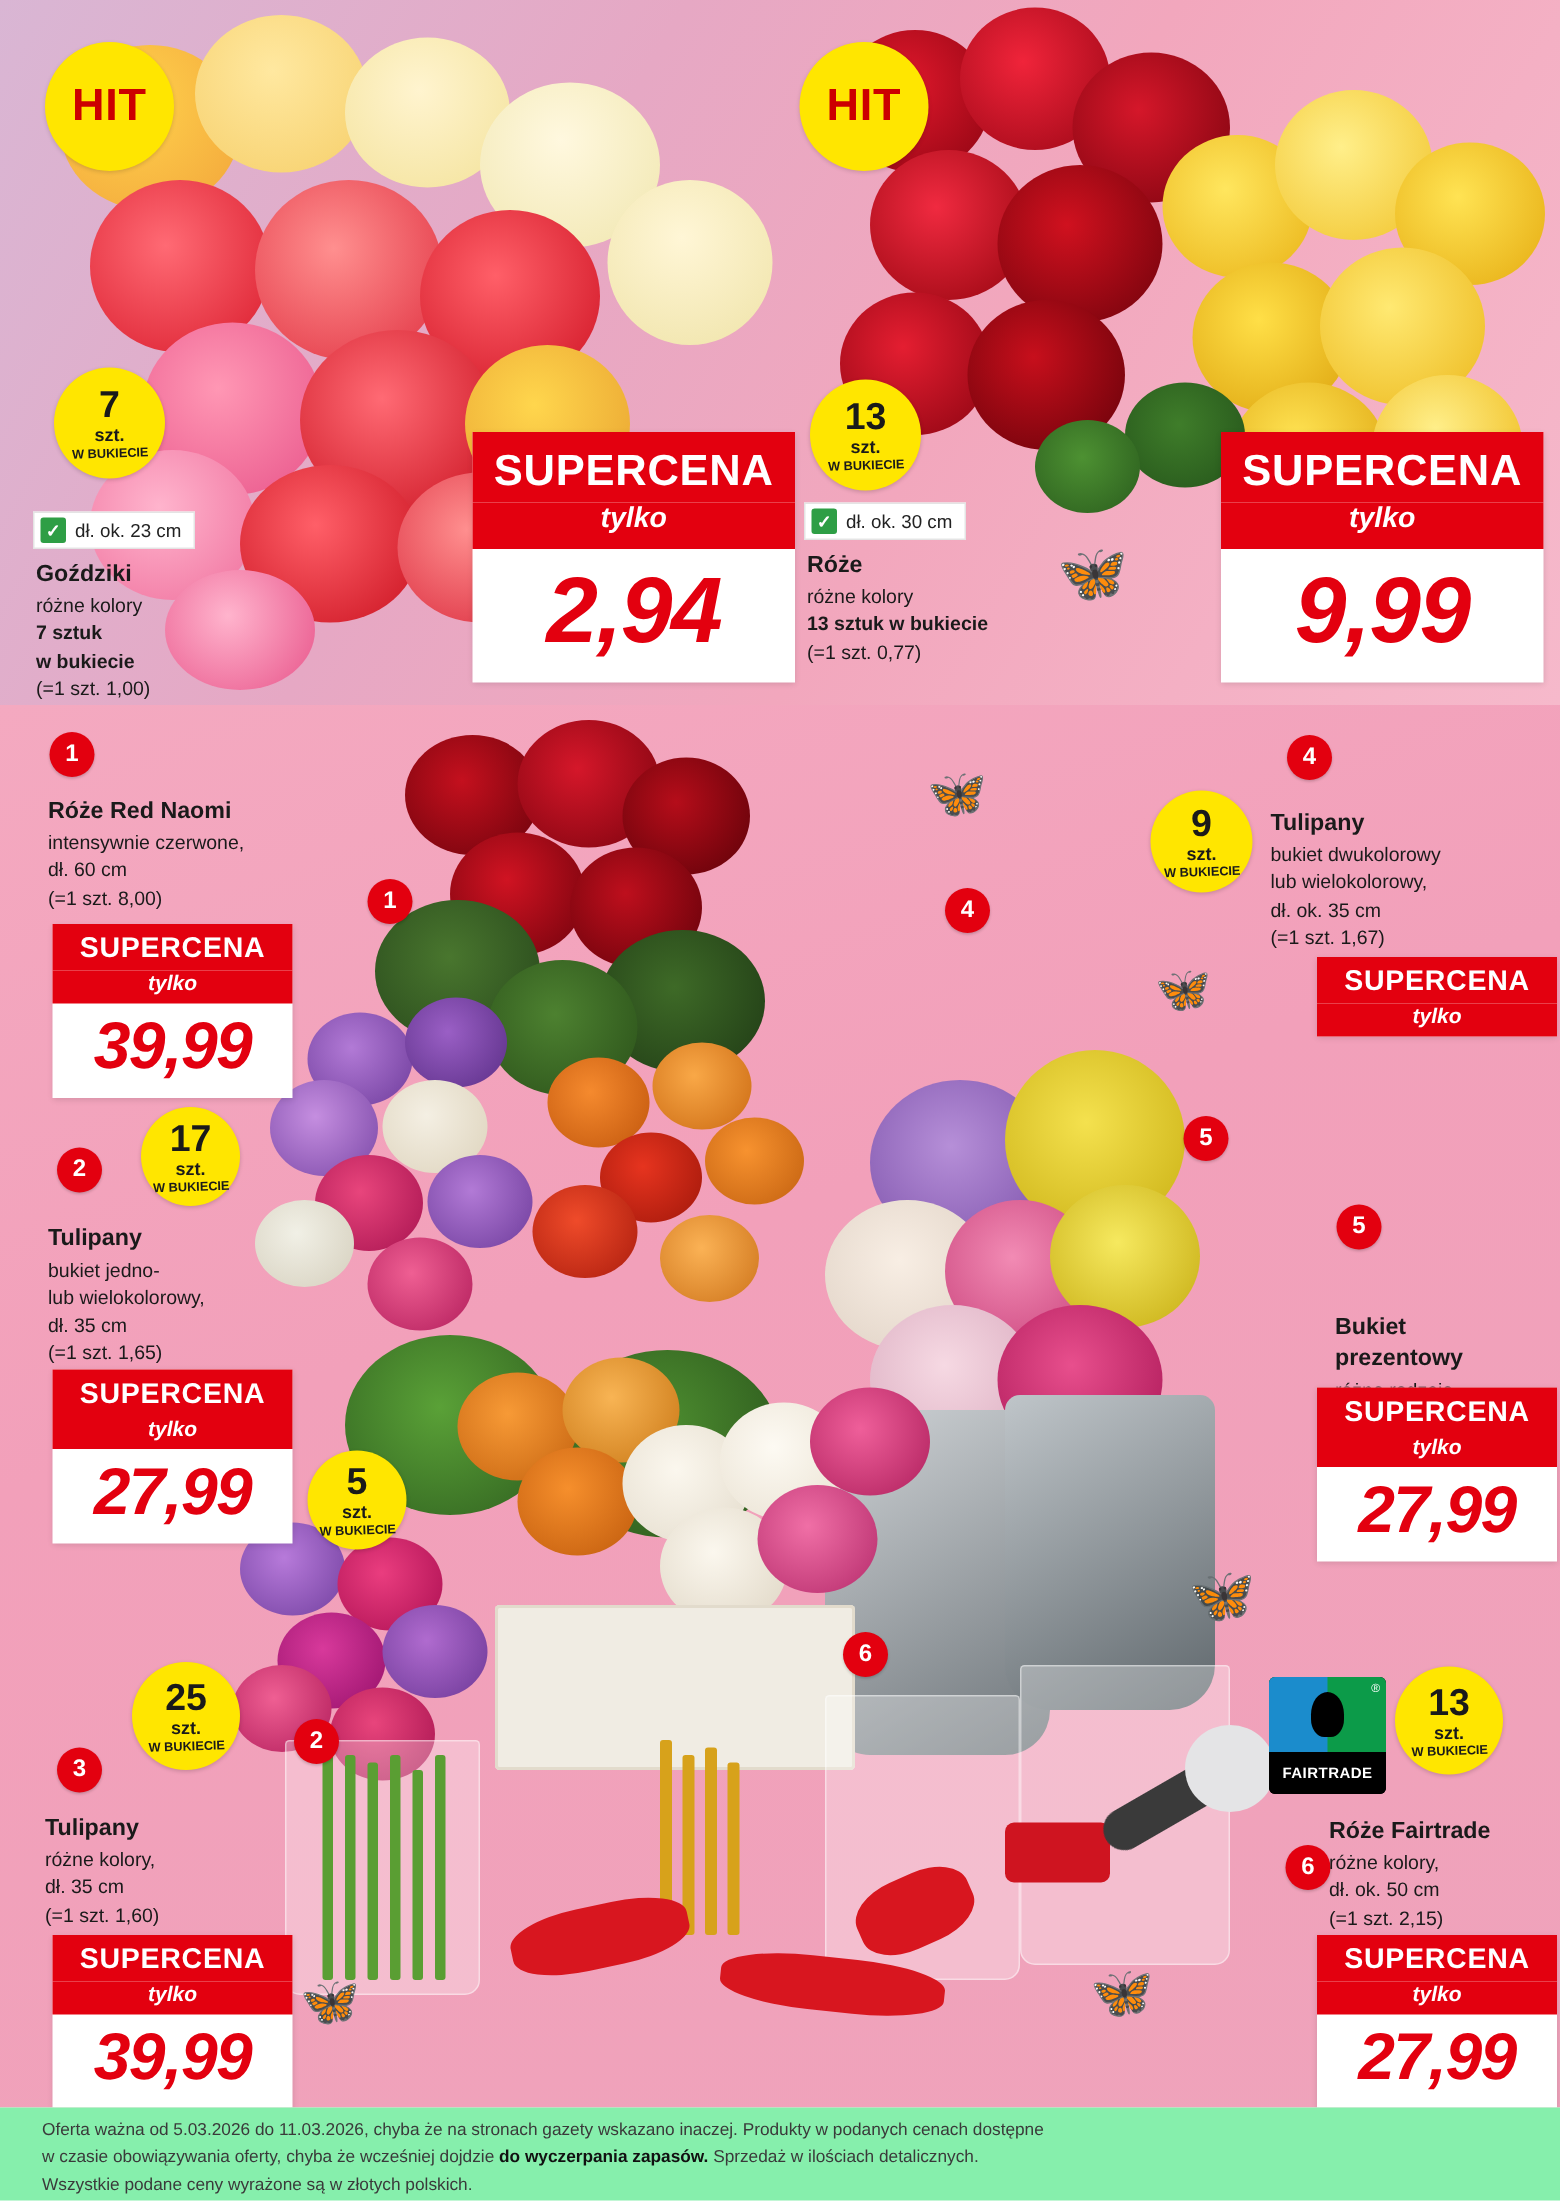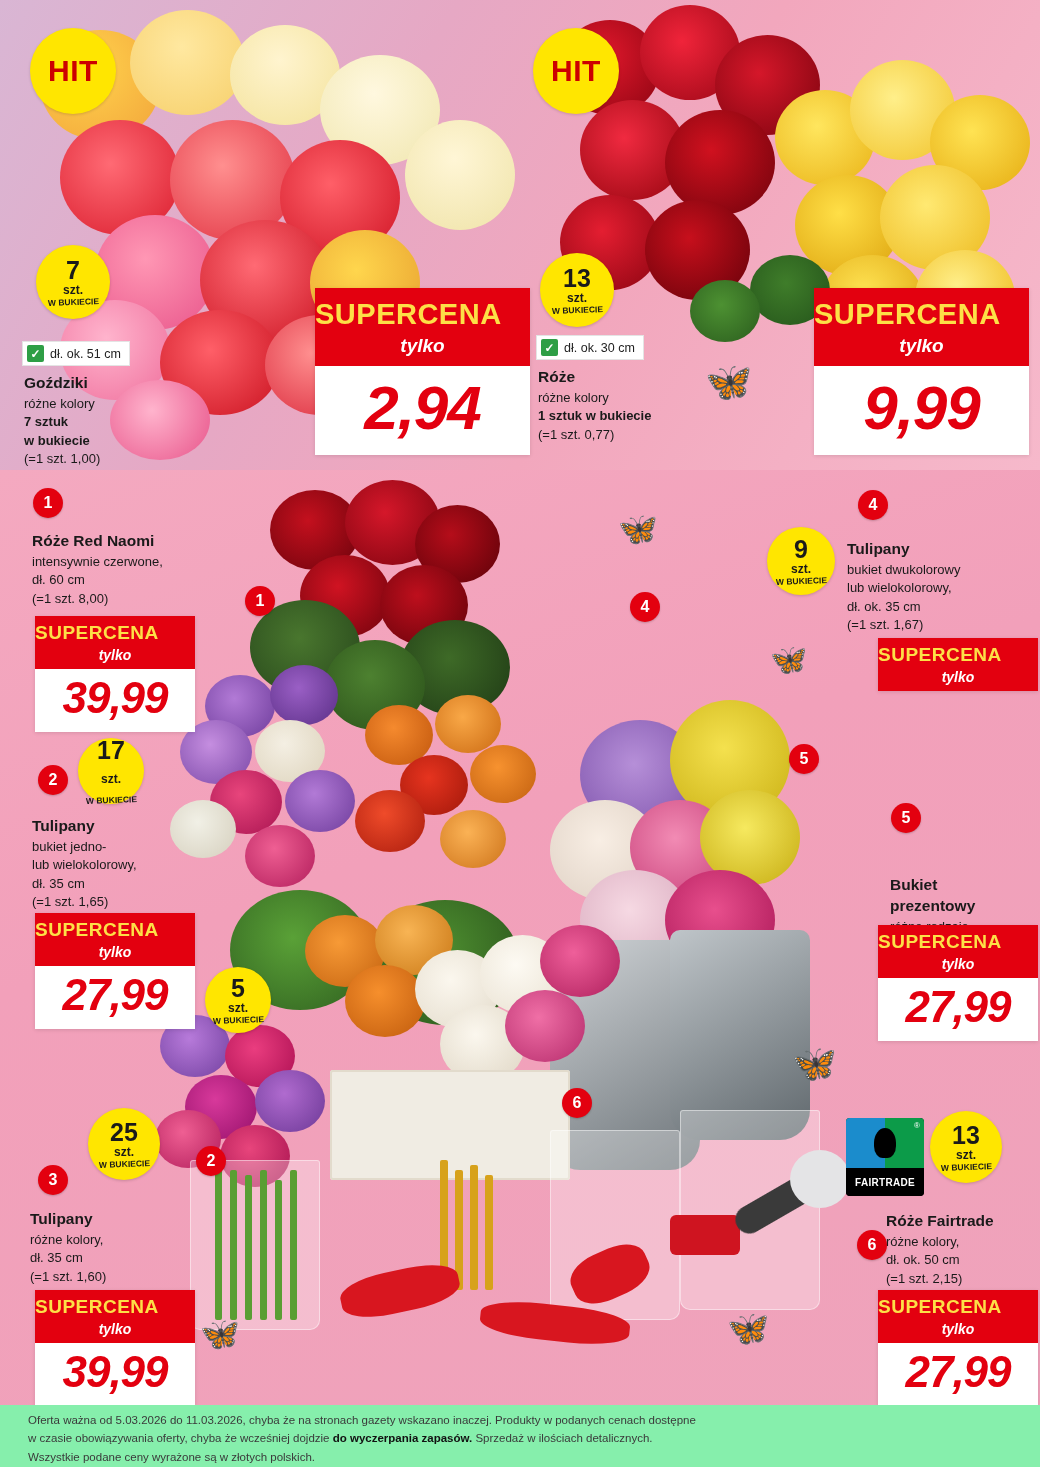--- a/index.html
+++ b/index.html
@@ -50,7 +50,7 @@
     position: absolute; background: #ffffff; box-shadow: 0 1px 4px rgba(0,0,0,.12);
   }
   .supercena .banner {
-    background: #e3000f; color: #fde047; 
+    background: #e3000f; color: #ffffff; text-align: center;
     font-weight: bold; letter-spacing: .5px;
   }
   .supercena .tylko {

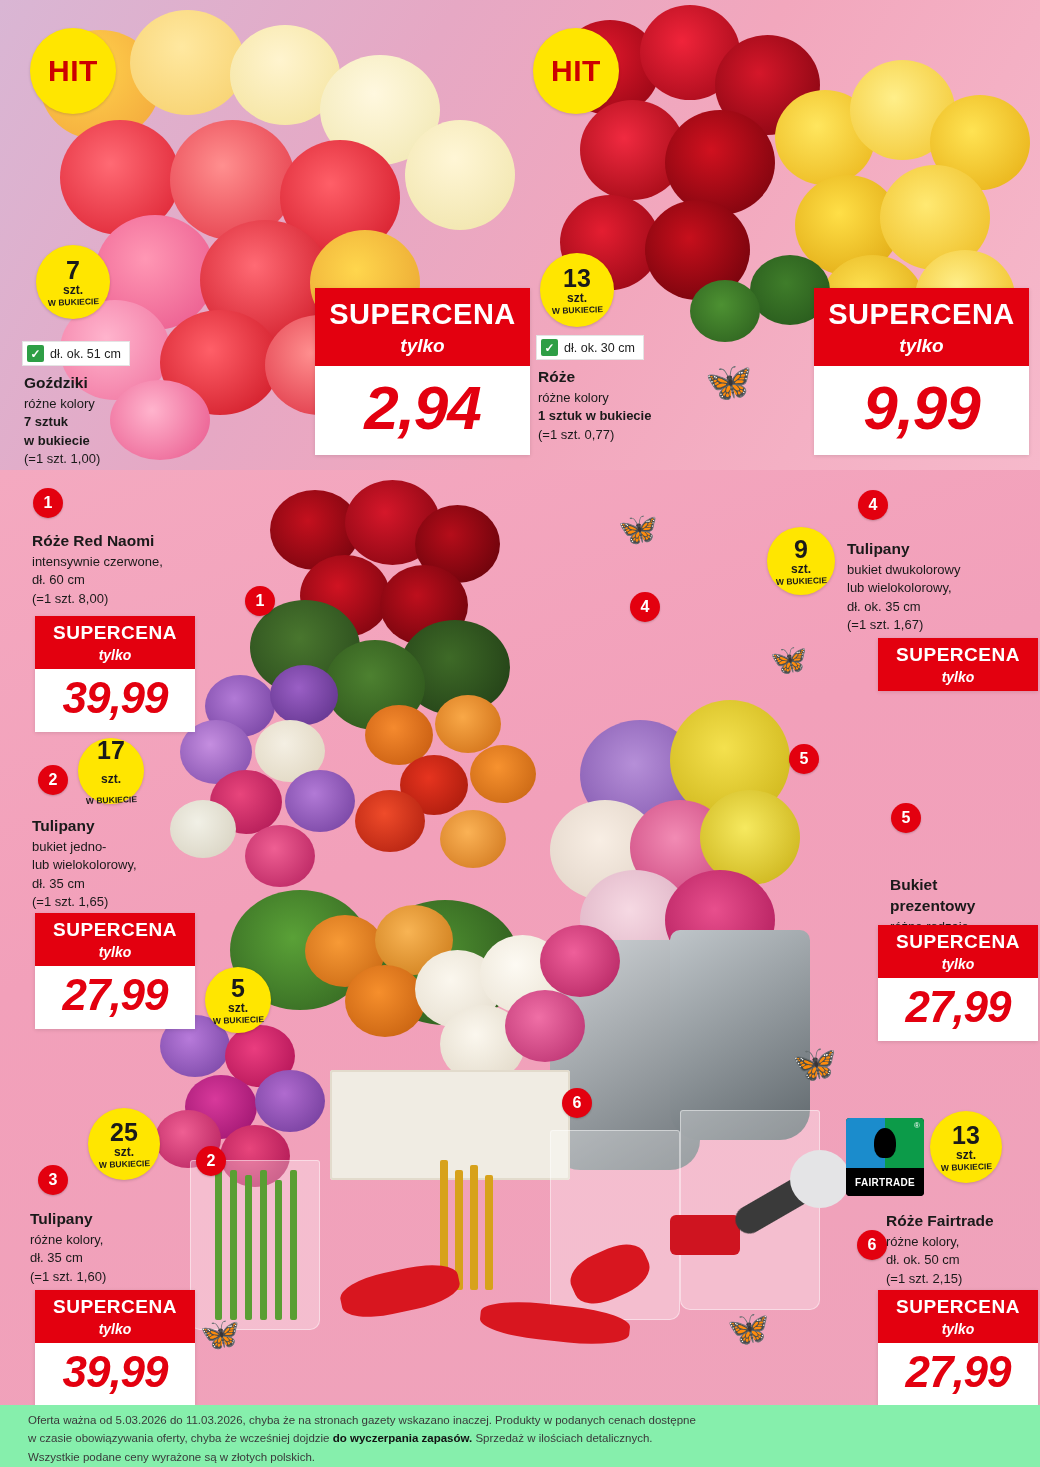--- a/index.html
+++ b/index.html
@@ -202,7 +202,7 @@
 
     <div class="len-tag" style="left:22px; top:341px;">
       <span class="check">✓</span>
-      <span>dł. ok. 51 cm</span>
+      <span>dł. ok. 23 cm</span>
     </div>
     <div class="len-tag" style="left:536px; top:335px;">
       <span class="check">✓</span>

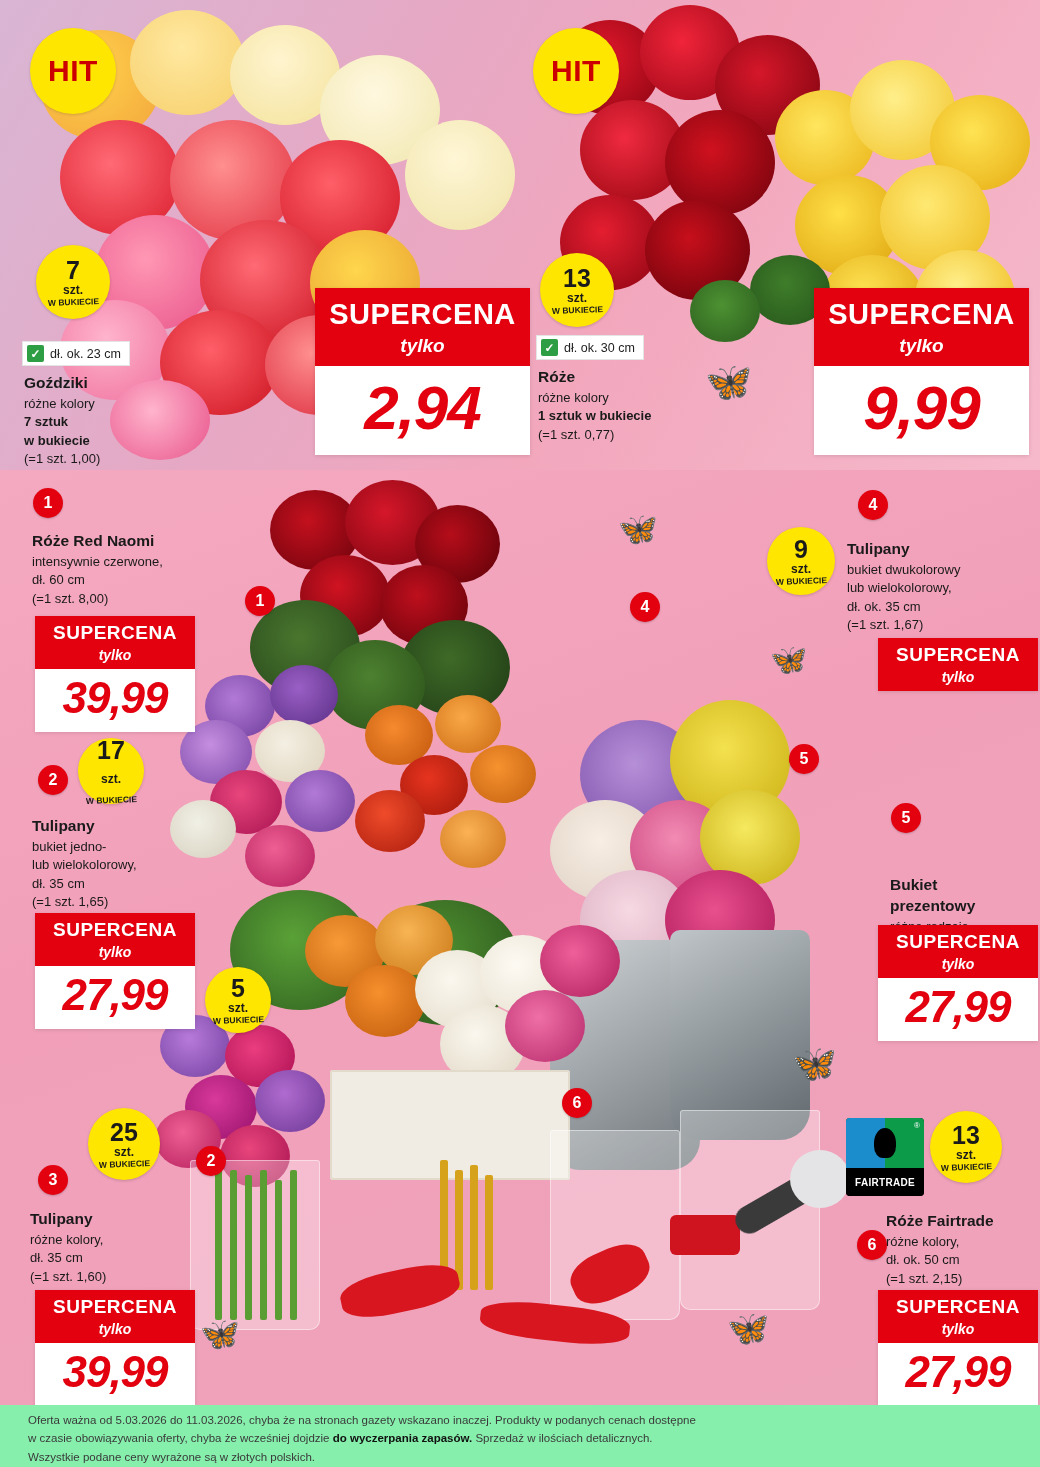--- a/index.html
+++ b/index.html
@@ -219,7 +219,7 @@
     <div class="prod-text" style="left:538px; top:366px; width:240px;">
       <span class="name">Róże</span>
       <span>różne kolory</span><br>
-      <span class="bold">1 sztuk w bukiecie</span><br>
+      <span class="bold">13 sztuk w bukiecie</span><br>
       <span>(=1 szt. 0,77)</span>
     </div>
 

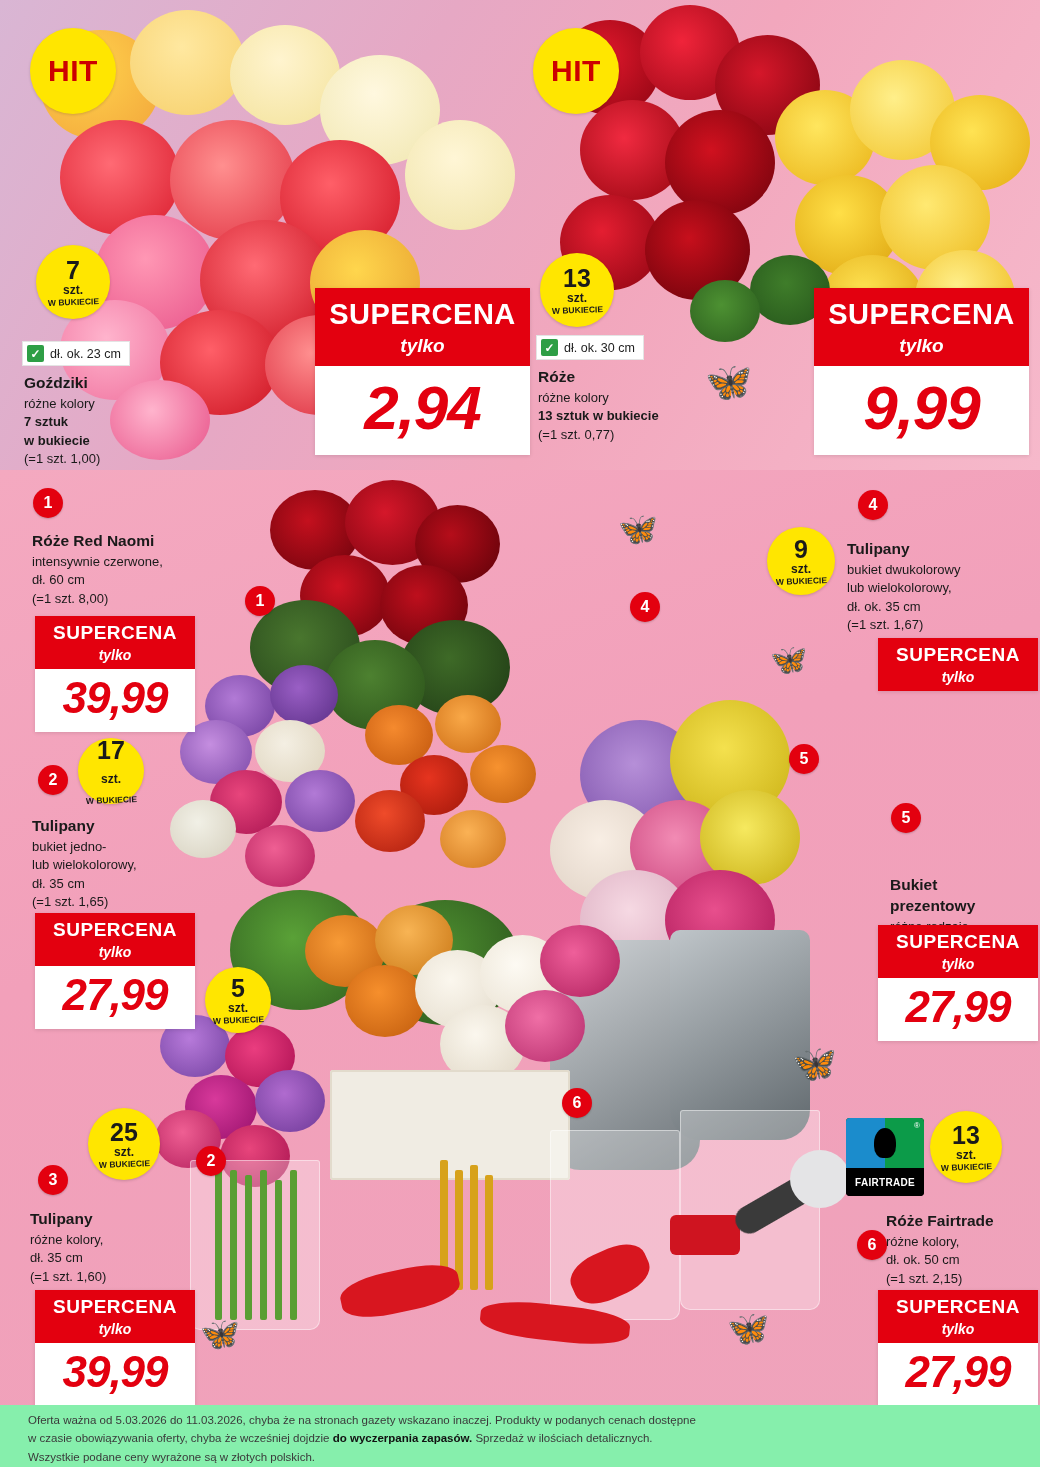--- a/index.html
+++ b/index.html
@@ -349,7 +349,7 @@
 
     <div class="num-circle" style="left:196px; top:676px; position:absolute;">2</div>
     <div class="num-circle" style="left:38px; top:295px;">2</div>
-    <div class="count-badge" style="left:78px; top:268px; width:66px; height:66px;justify-content:space-between;">
+    <div class="count-badge" style="left:94px; top:268px; width:66px; height:66px;">
       <span class="num">17</span>
       <span class="szt">szt.</span>
       <span class="wb">W BUKIECIE</span>

